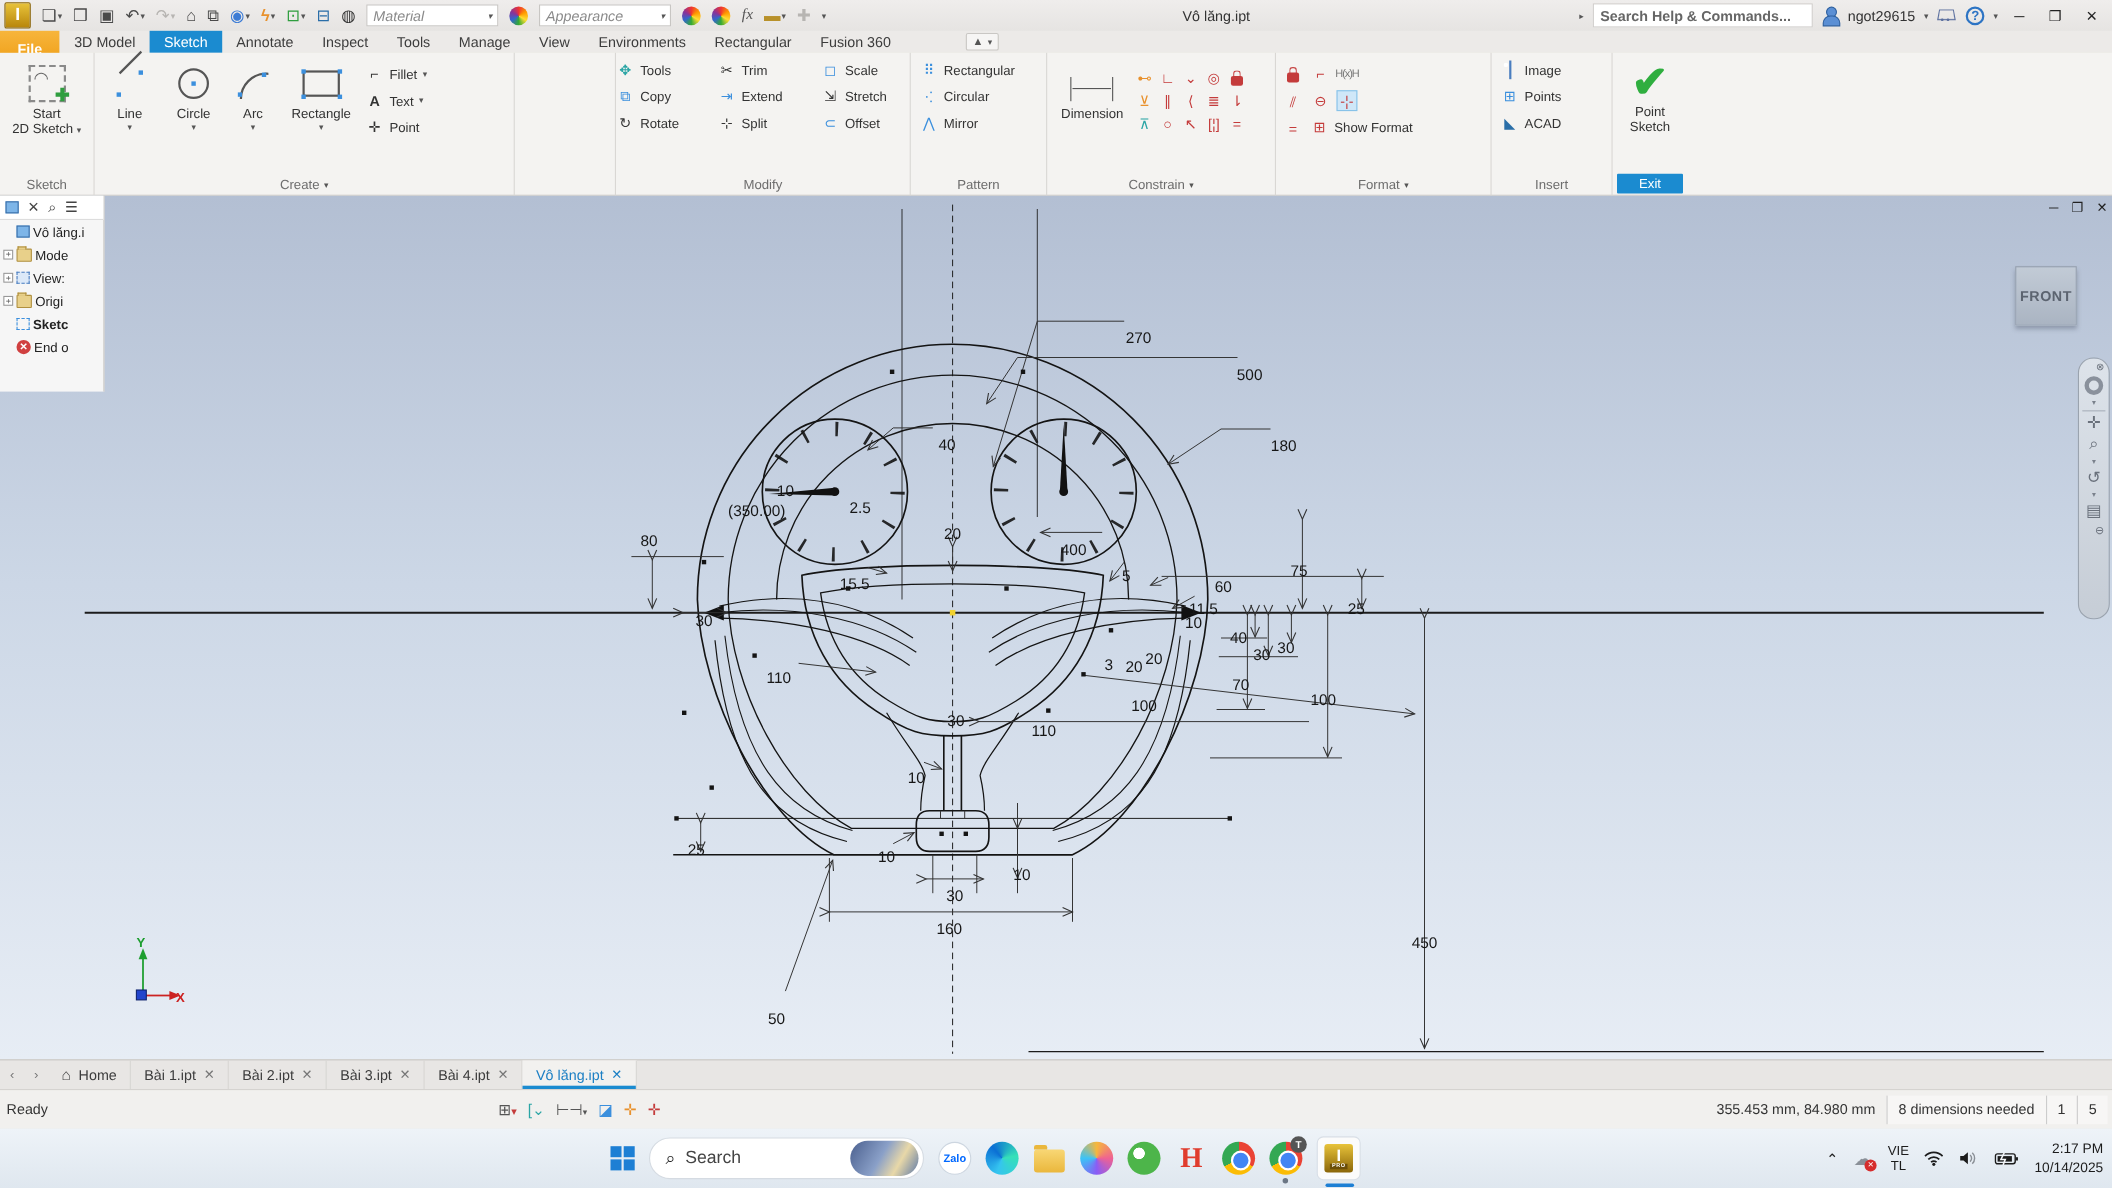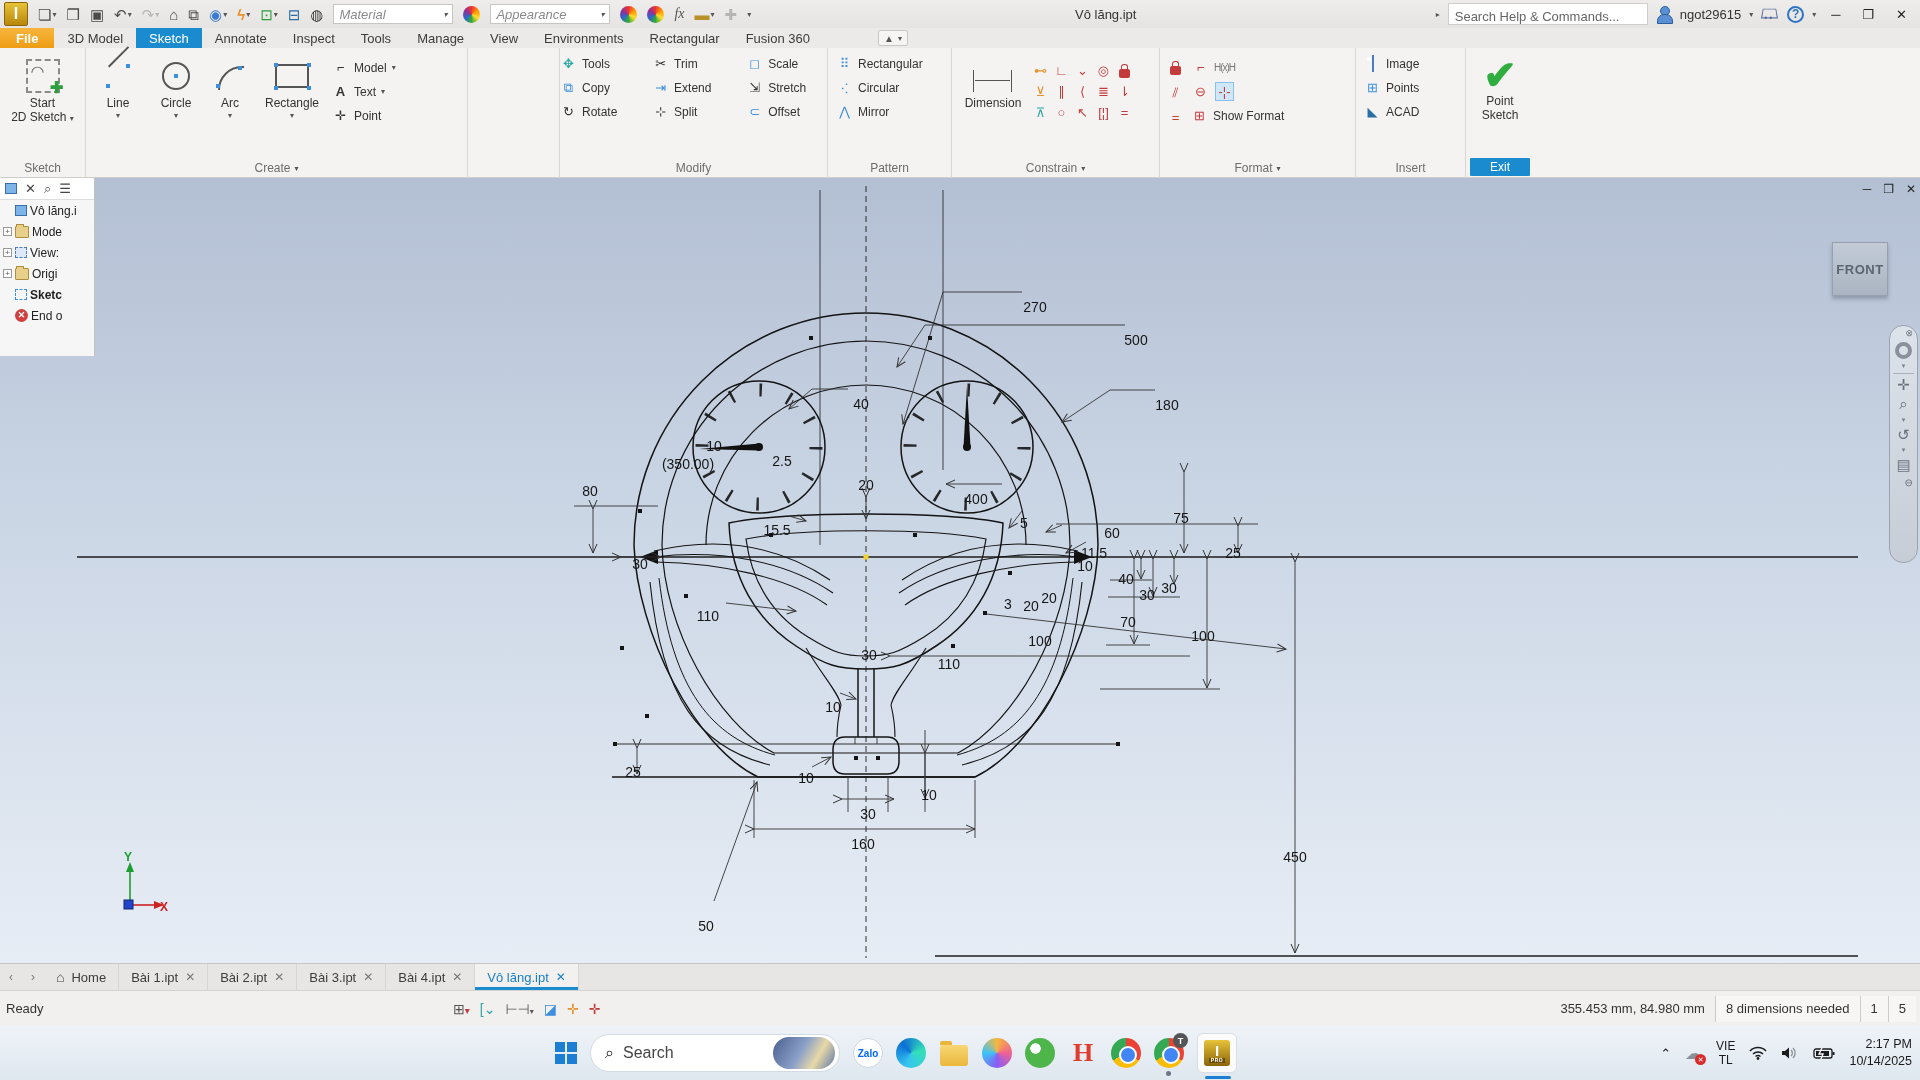--- a/index.html
+++ b/index.html
@@ -19,7 +19,7 @@
   .fx { font-style:italic; font-size:14px; color:#555; font-family:"Liberation Serif",serif; }
   #doc-title { position:absolute; left:1075px; top:0; height:28px; display:flex; align-items:center; font-size:13px; color:#333; }
   #tb-right { position:absolute; right:0; top:0; height:28px; display:flex; align-items:center; gap:8px; padding-right:6px; }
-  .searchbox { width:200px; height:22px; background:#fff; border:1px solid #d0cecb; font-size:13px; color:#666; display:flex; align-items:flex-end; padding:0 6px; }
+  .searchbox { width:200px; height:22px; background:#fff; border:1px solid #d0cecb; font-size:13px; color:#666; display:flex; align-items:center; padding:0 6px;font-weight:bold; }
   .person { width:16px; height:16px; position:relative; }
   .person::before { content:''; position:absolute; left:4px; top:0; width:8px; height:8px; border-radius:50%; background:#5b8fd4; border:1px solid #2d5f9e; }
   .person::after { content:''; position:absolute; left:1px; top:8px; width:14px; height:8px; border-radius:7px 7px 0 0; background:#5b8fd4; border:1px solid #2d5f9e; }

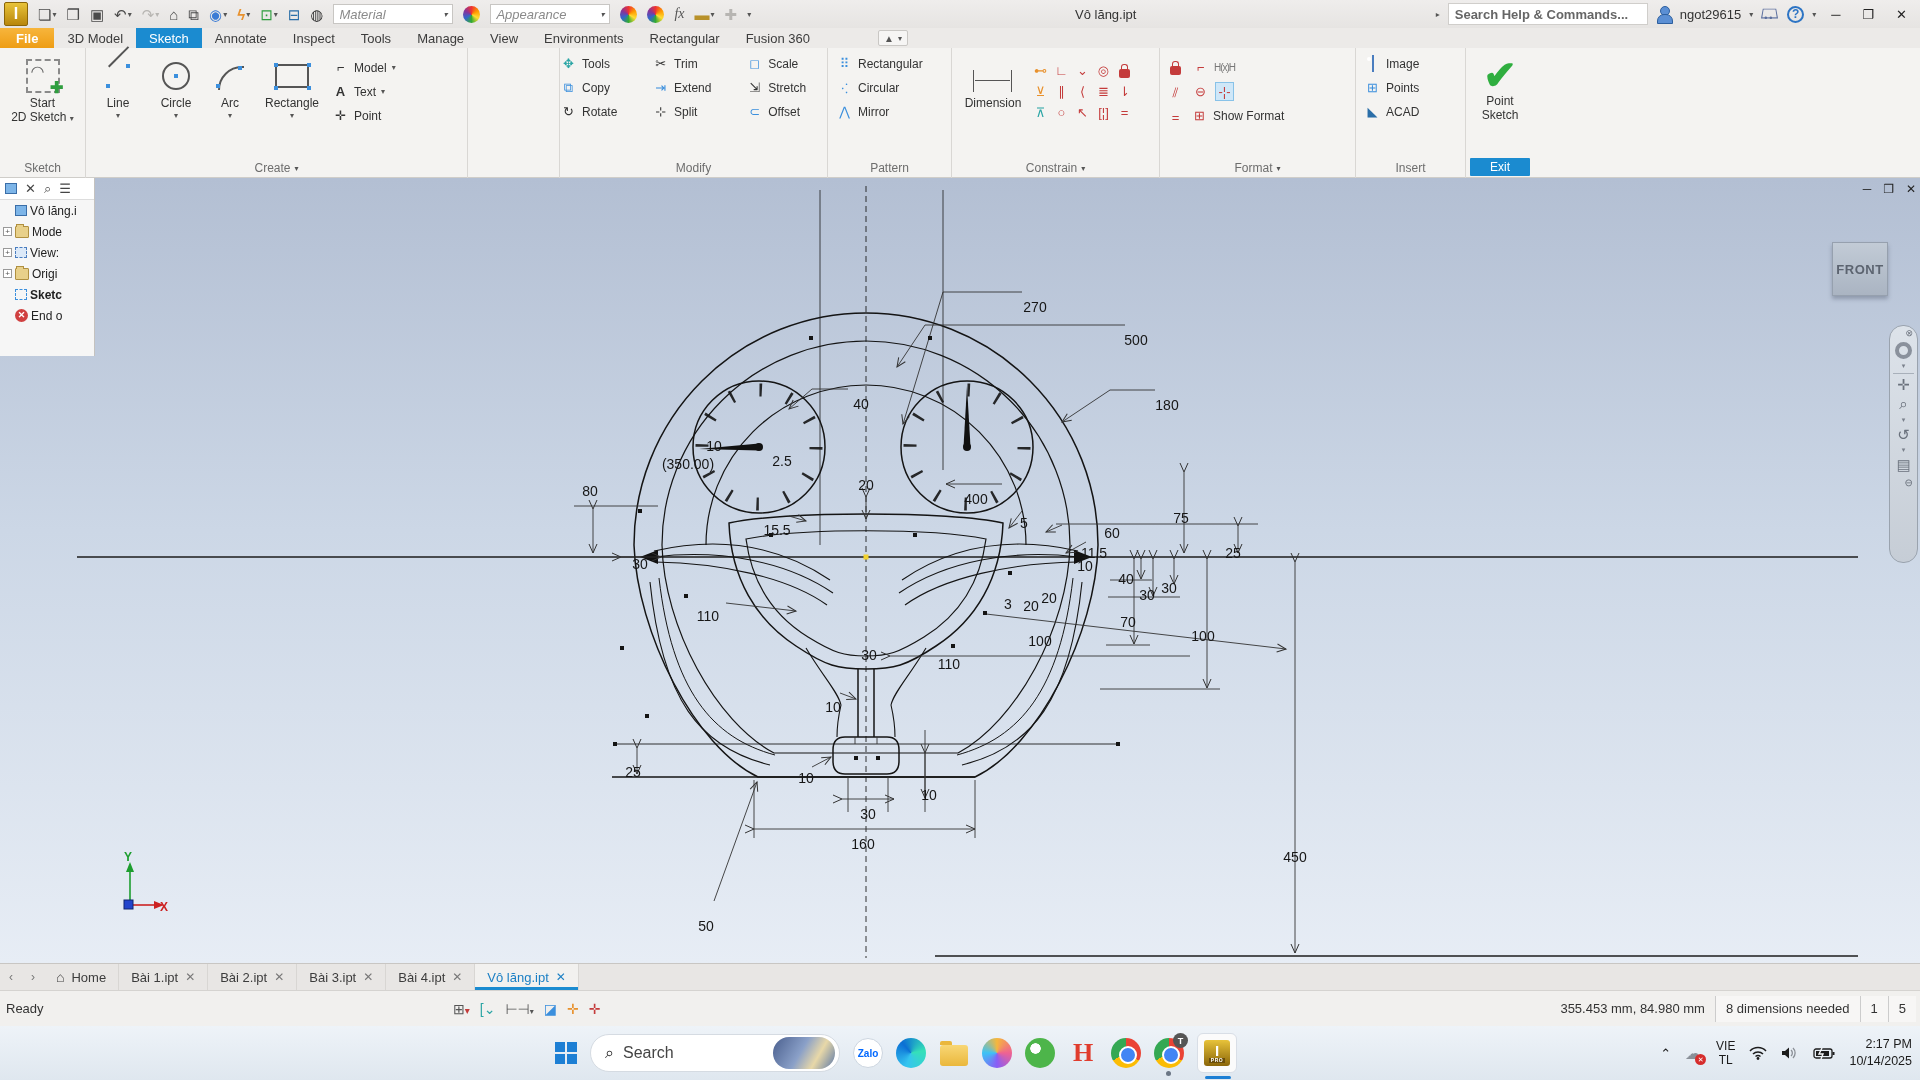--- a/index.html
+++ b/index.html
@@ -32,7 +32,7 @@
   
   #ribbontabs { position:absolute; top:28px; left:0; width:1920px; height:20px; background:#eceae8; display:flex; font-size:13px; color:#3c3c3c; }
   .rtab { padding:0 13px; display:flex; align-items:center; height:20px; }
-  .rtab.file { background:linear-gradient(#f7b53c,#ee9d14); color:#fff; font-weight:bold; padding:4px 16px; }
+  .rtab.file { background:linear-gradient(#f7b53c,#ee9d14); color:#fff; font-weight:bold; padding:16px 16px; }
   .rtab.active { background:#1b8bd0; color:#fff; }
   .panelbtn { margin-left:55px; display:flex; align-items:center; gap:4px; color:#555; font-size:10px; border:1px solid #c9c7c4; background:#f6f5f4; padding:0 5px; height:16px; margin-top:2px; border-radius:2px; }
 

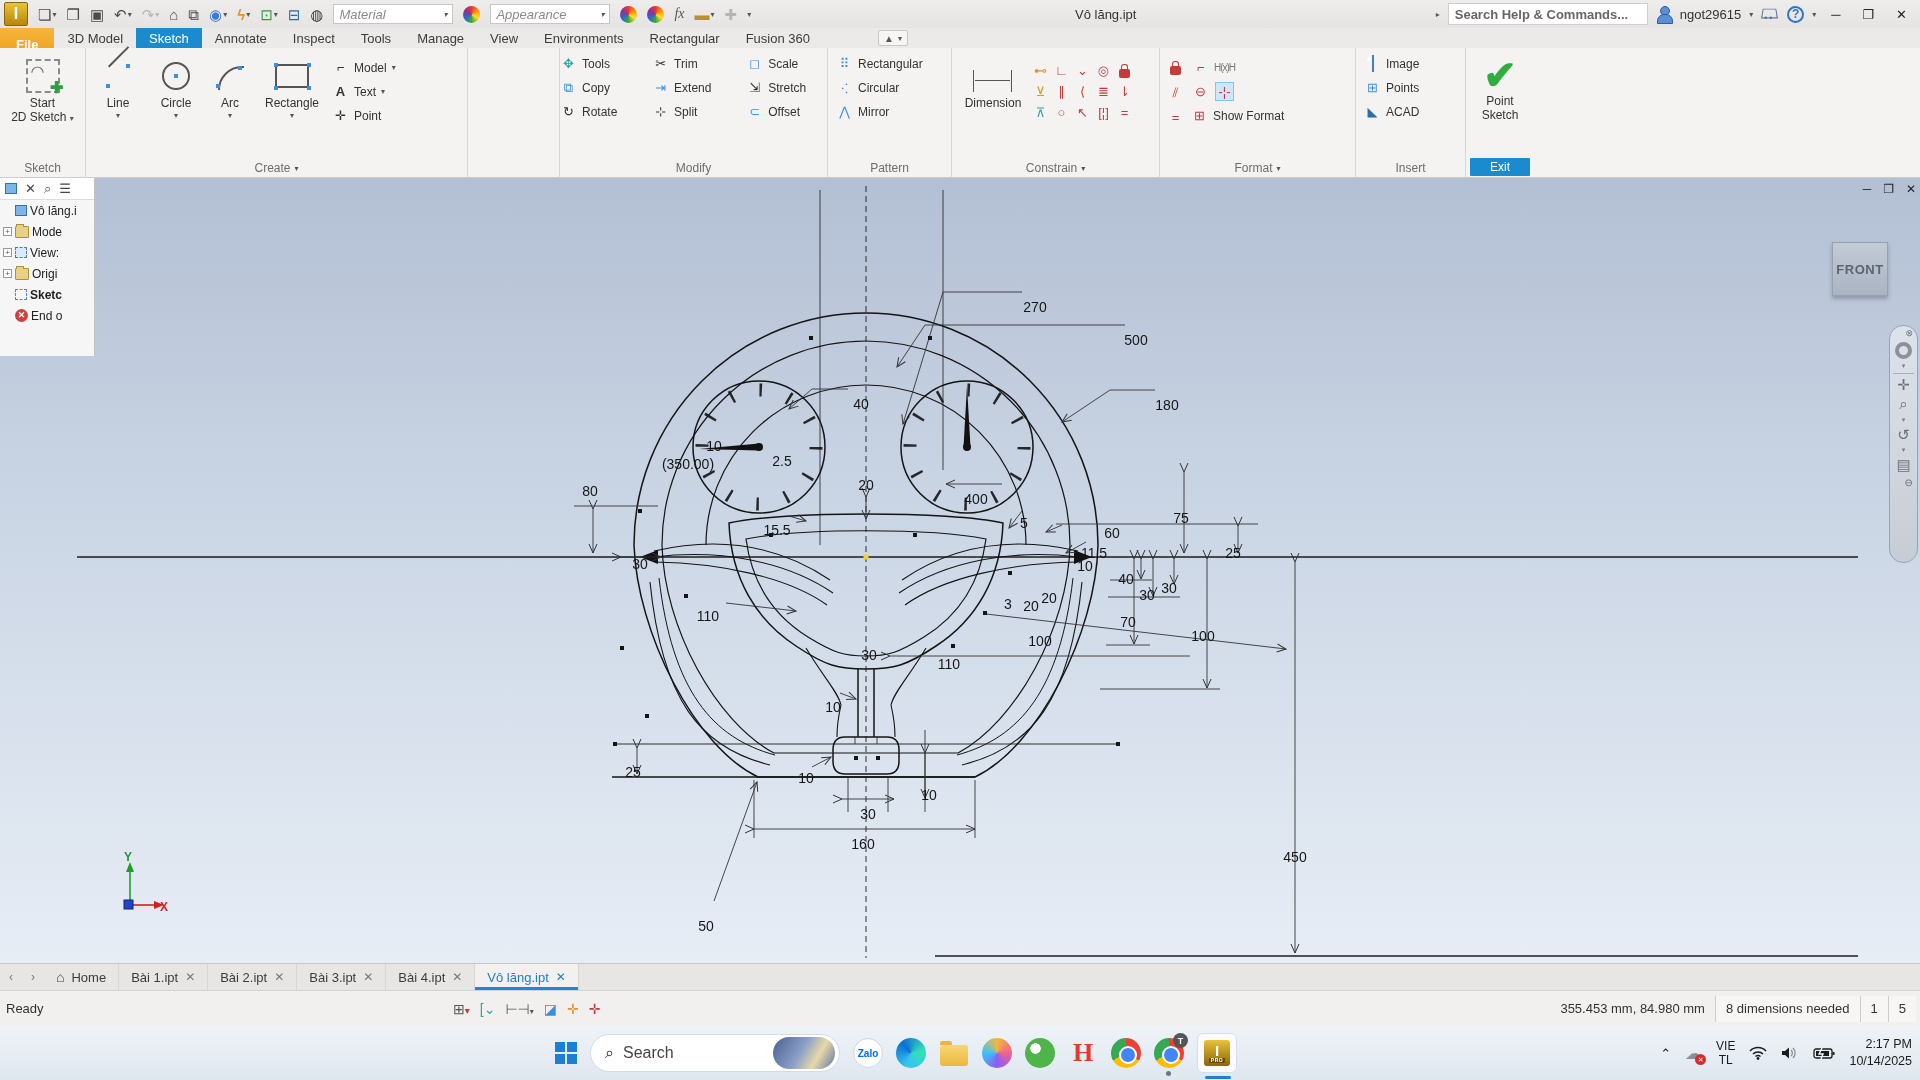--- a/index.html
+++ b/index.html
@@ -311,7 +311,7 @@
       <div class="smallcol">
         <span class="sitem">
             <span class="si">⌐</span>
-            <span>Model</span>
+            <span>Fillet</span>
             <span class="dd">▾</span>
           </span>
         <span class="sitem">

